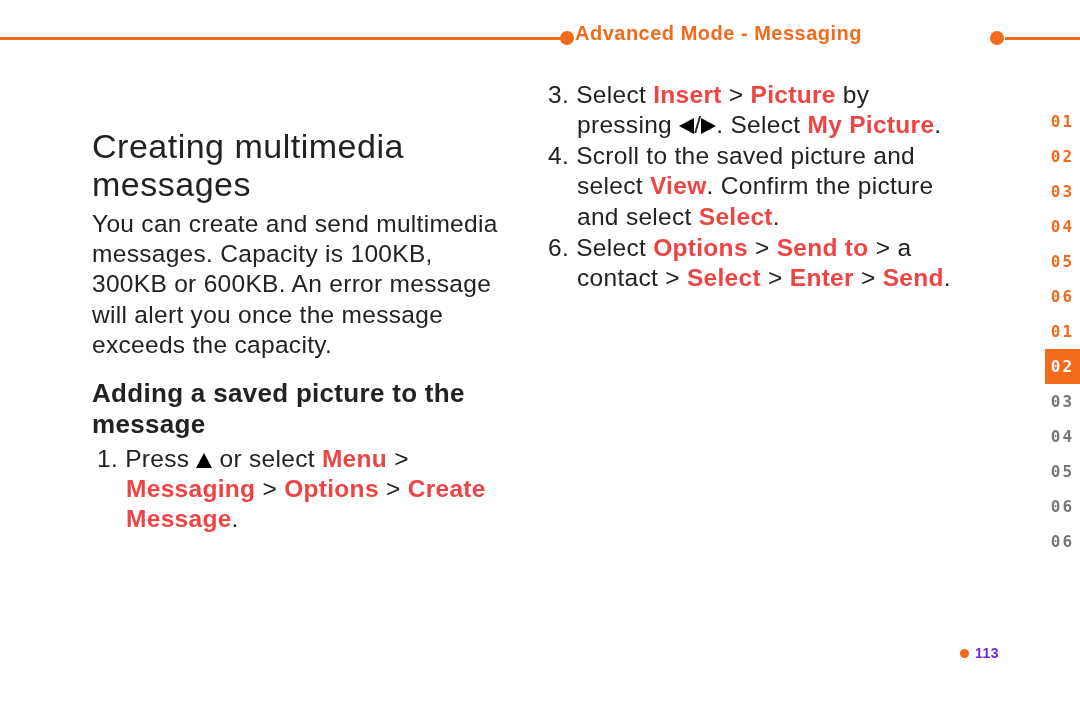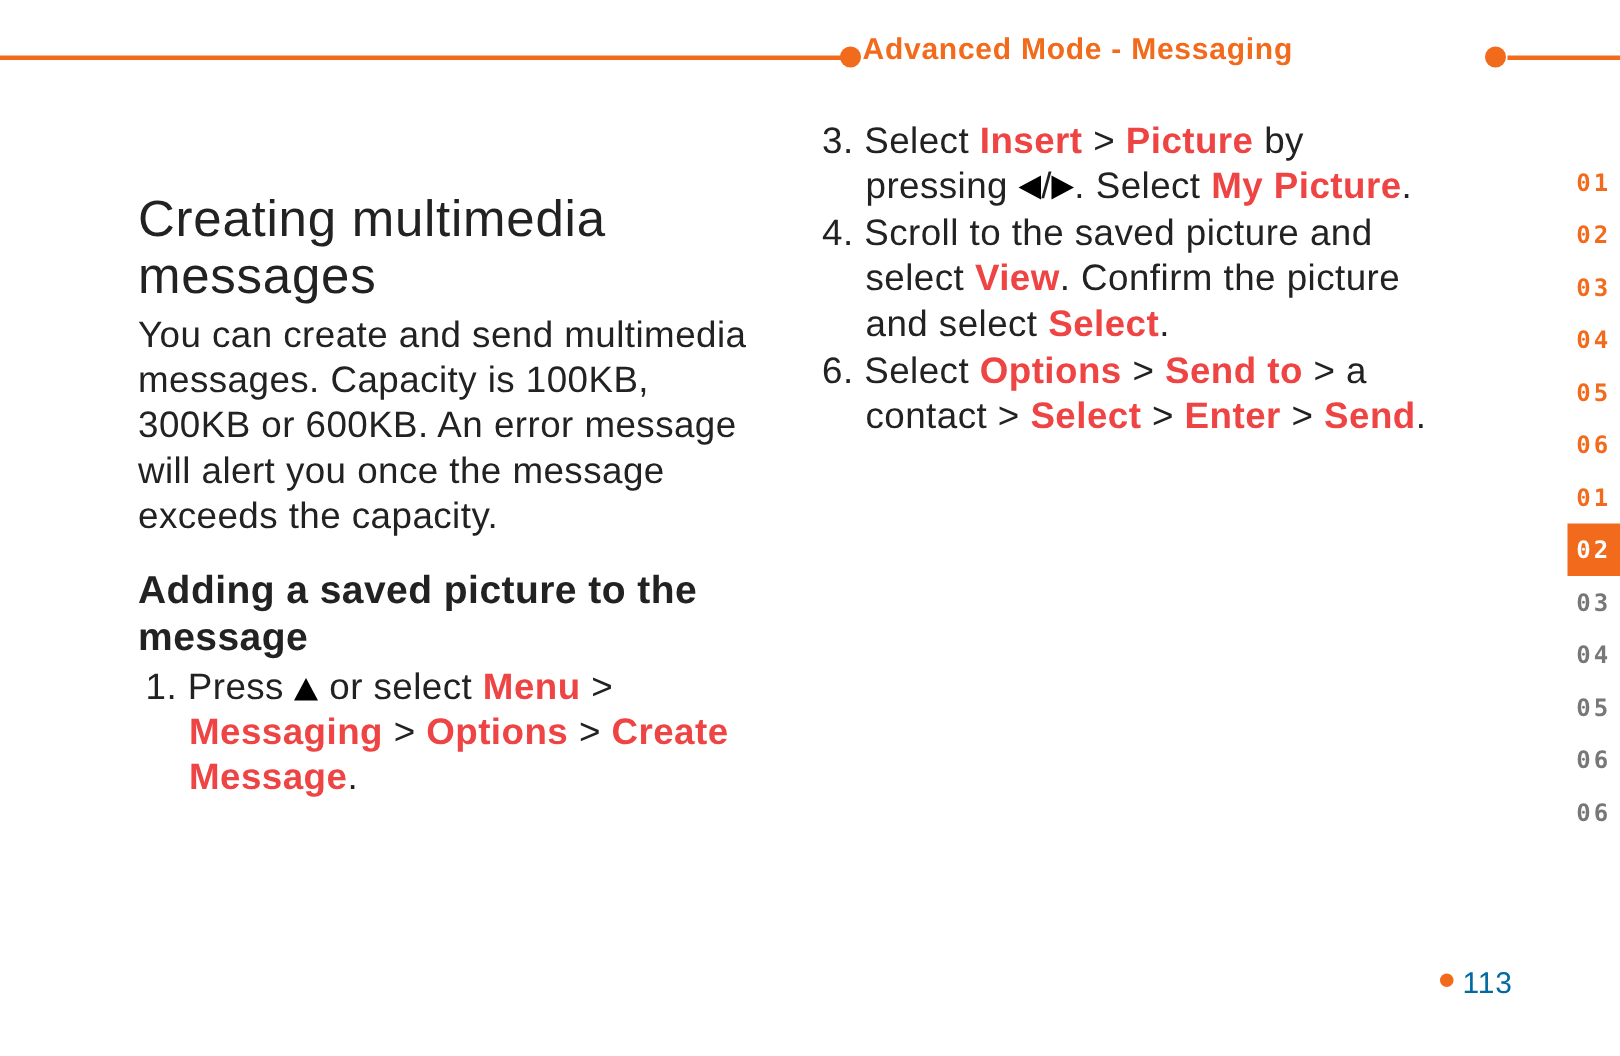--- a/index.html
+++ b/index.html
@@ -32,7 +32,7 @@
 
   
   .pg-dot{position:absolute;width:9px;height:9px;border-radius:50%;background:#f26a1b;}
-  .pg-num{position:absolute;font-size:20px;font-weight:400;color:#0369a1;letter-spacing:.5px;}
+  .pg-num{position:absolute;font-size:14px;font-weight:700;color:#6d28d9;letter-spacing:.5px;}
 
   
   .col{position:absolute;width:420px;font-size:24.5px;line-height:1.23;}

